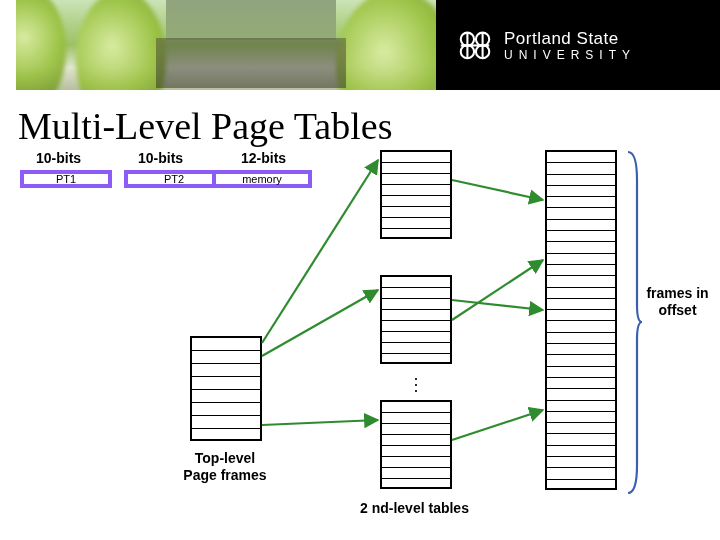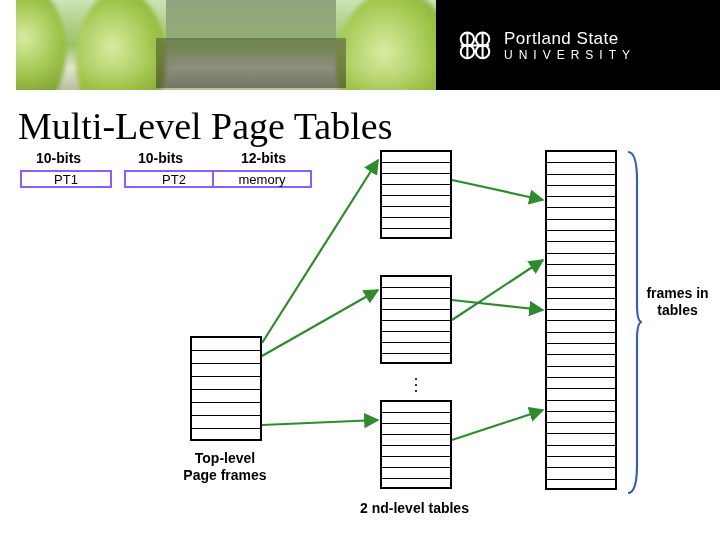--- a/index.html
+++ b/index.html
@@ -19,7 +19,7 @@
   .psu-text .t2{font-size:12px;letter-spacing:6px;margin-top:2px}
   .title{position:absolute;left:18px;top:104px;font-family:"Times New Roman",Times,serif;font-size:38px;color:#000}
   .addr-header{position:absolute;left:20px;top:150px;font-size:14px;font-weight:700}
-  .addr-cell{position:absolute;top:170px;height:18px;border:2px solid #8b5cf6;box-sizing:border-box;font-size:13px;
+  .addr-cell{position:absolute;top:170px;height:18px;border:4px solid #8b5cf6;box-sizing:border-box;font-size:11px;
     display:flex;align-items:center;justify-content:center;background:#fff}
   .table{position:absolute;border:2px solid #000;box-sizing:border-box;background:#fff}
   .table .row{border-bottom:1.5px solid #000;box-sizing:border-box}

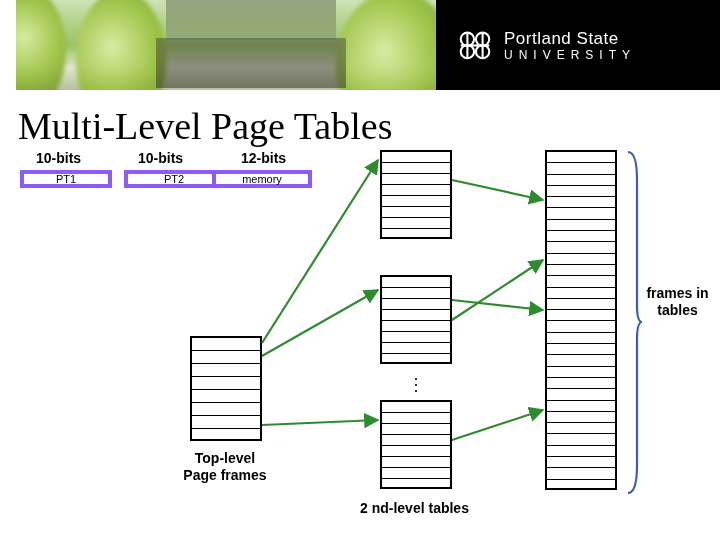--- a/index.html
+++ b/index.html
@@ -165,7 +165,7 @@
 <div class="label-top"><span style="white-space:pre-line">Top-level
 Page frames</span></div>
 <div class="label-2nd">2 nd-level tables</div>
-<div class="label-frames">frames in tables</div>
+<div class="label-frames">frames in offset</div>
 
 <svg class="arrows">
   <defs>

